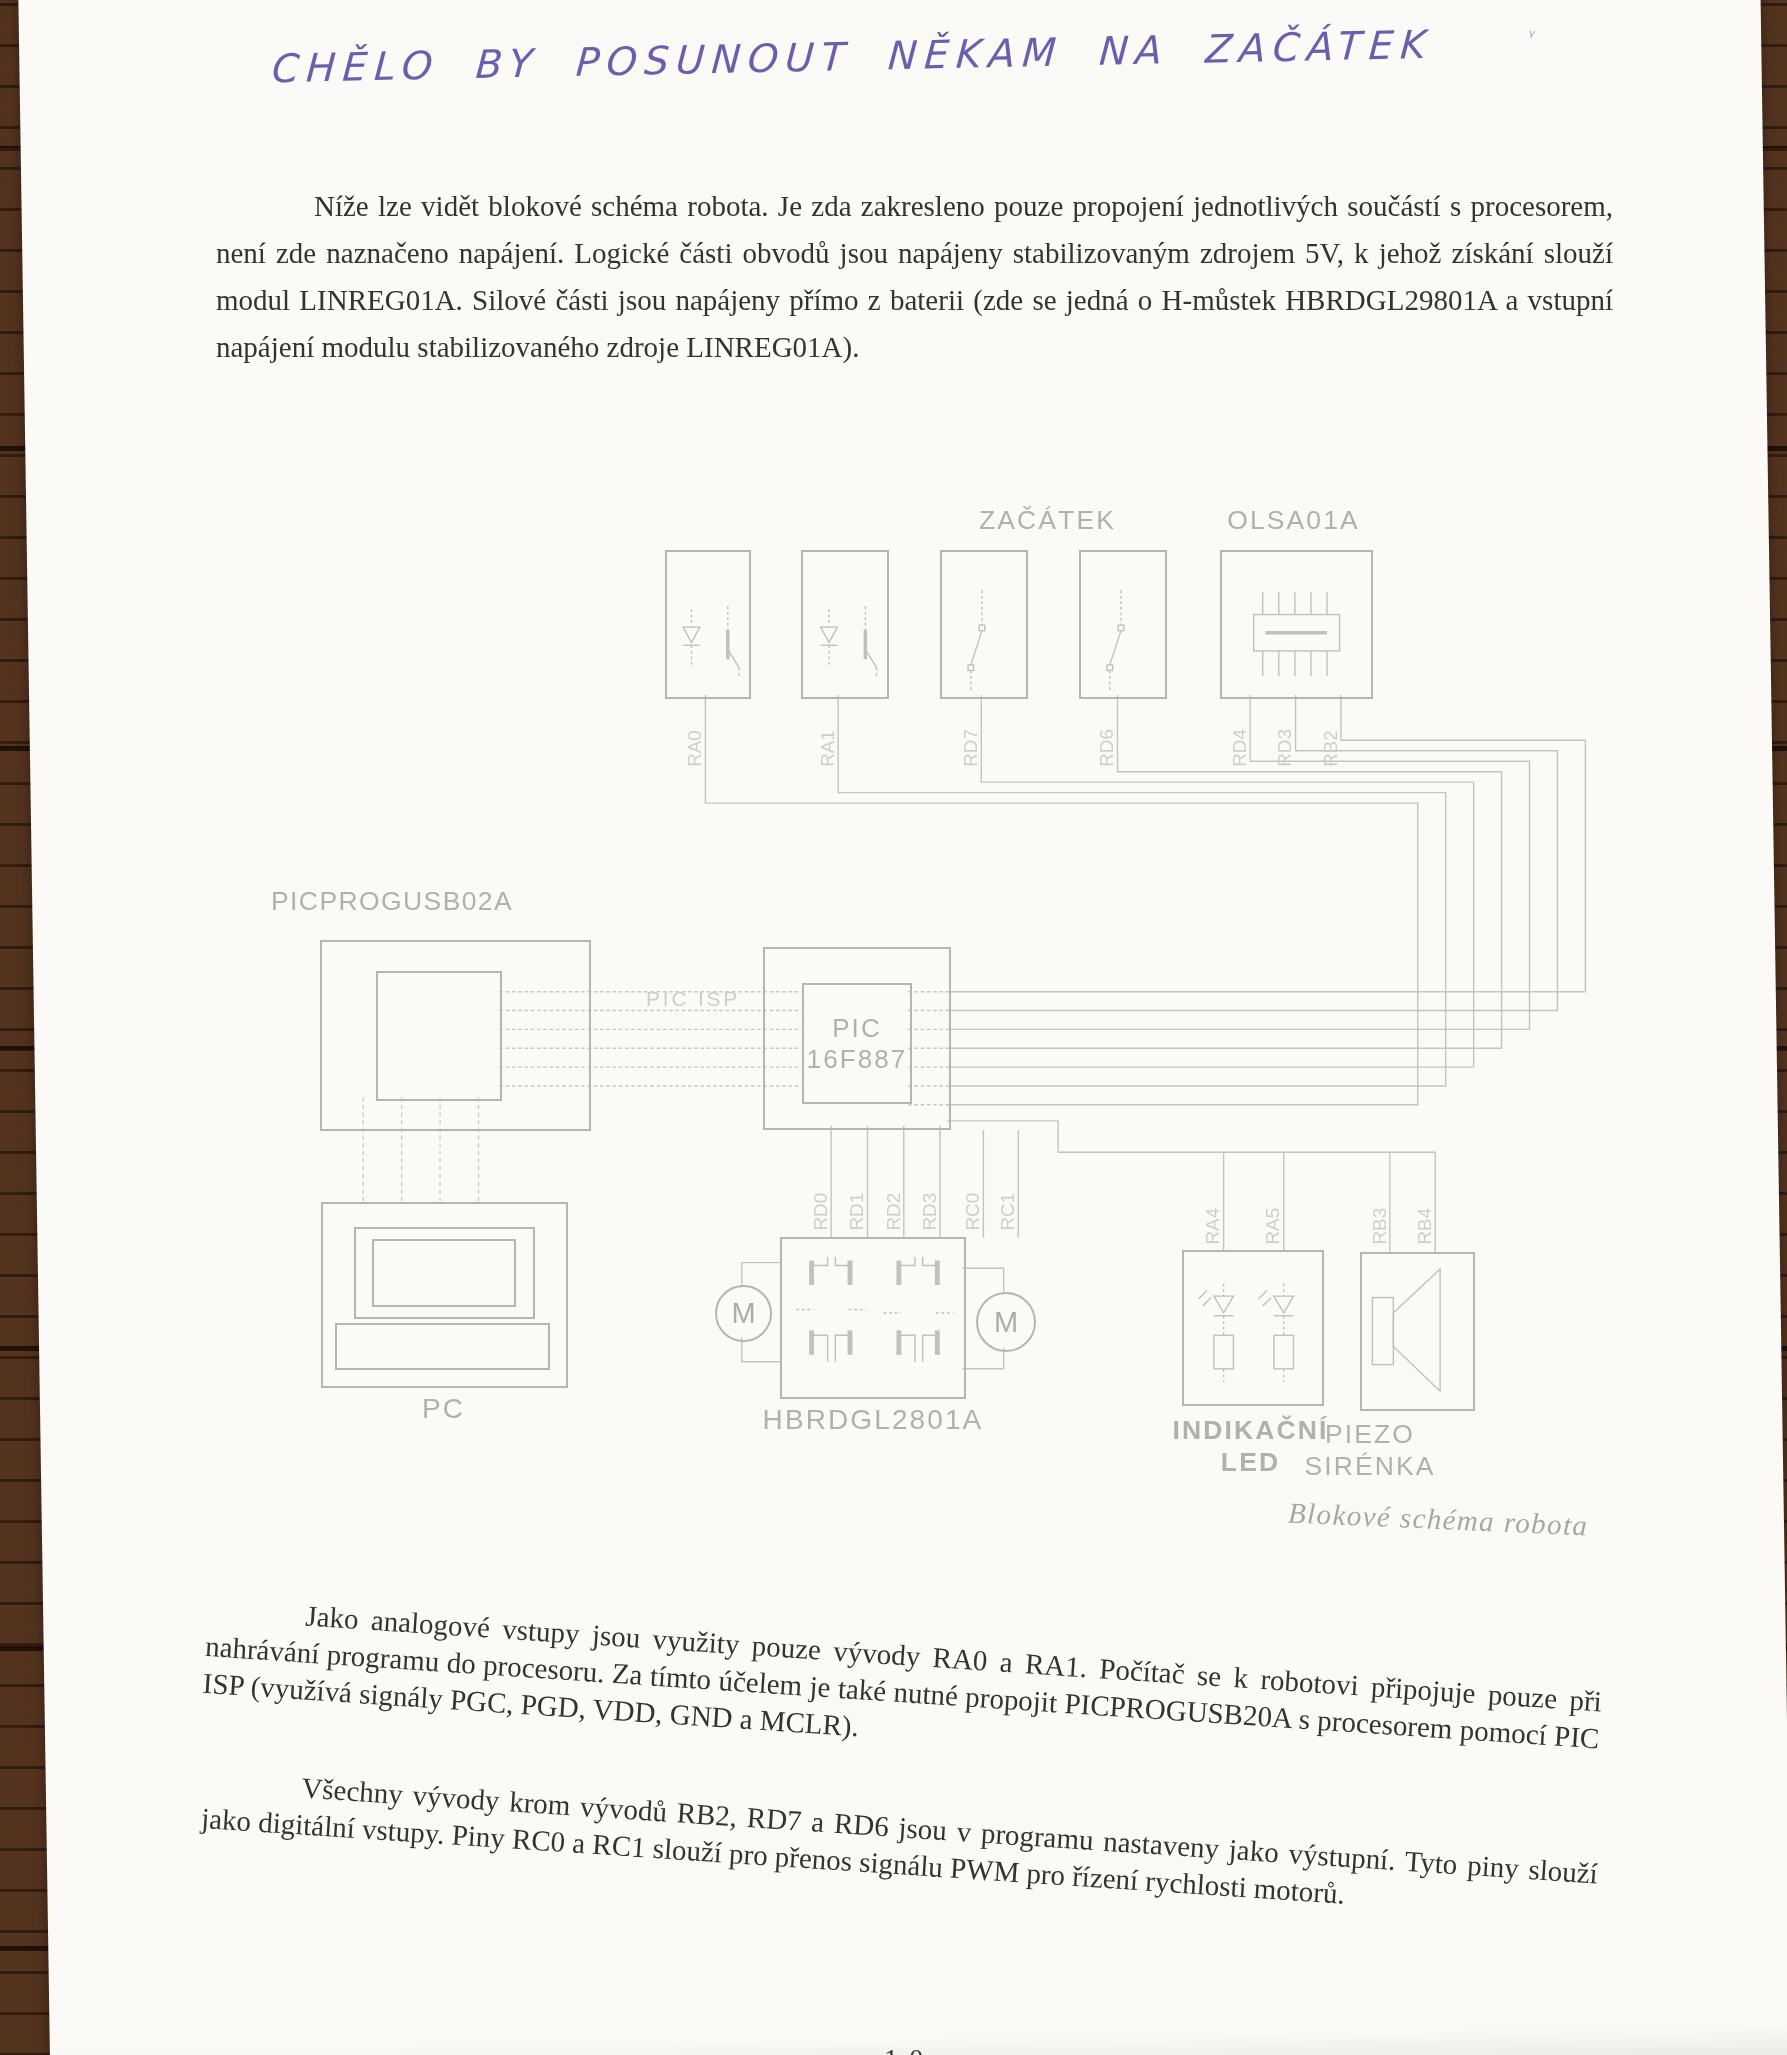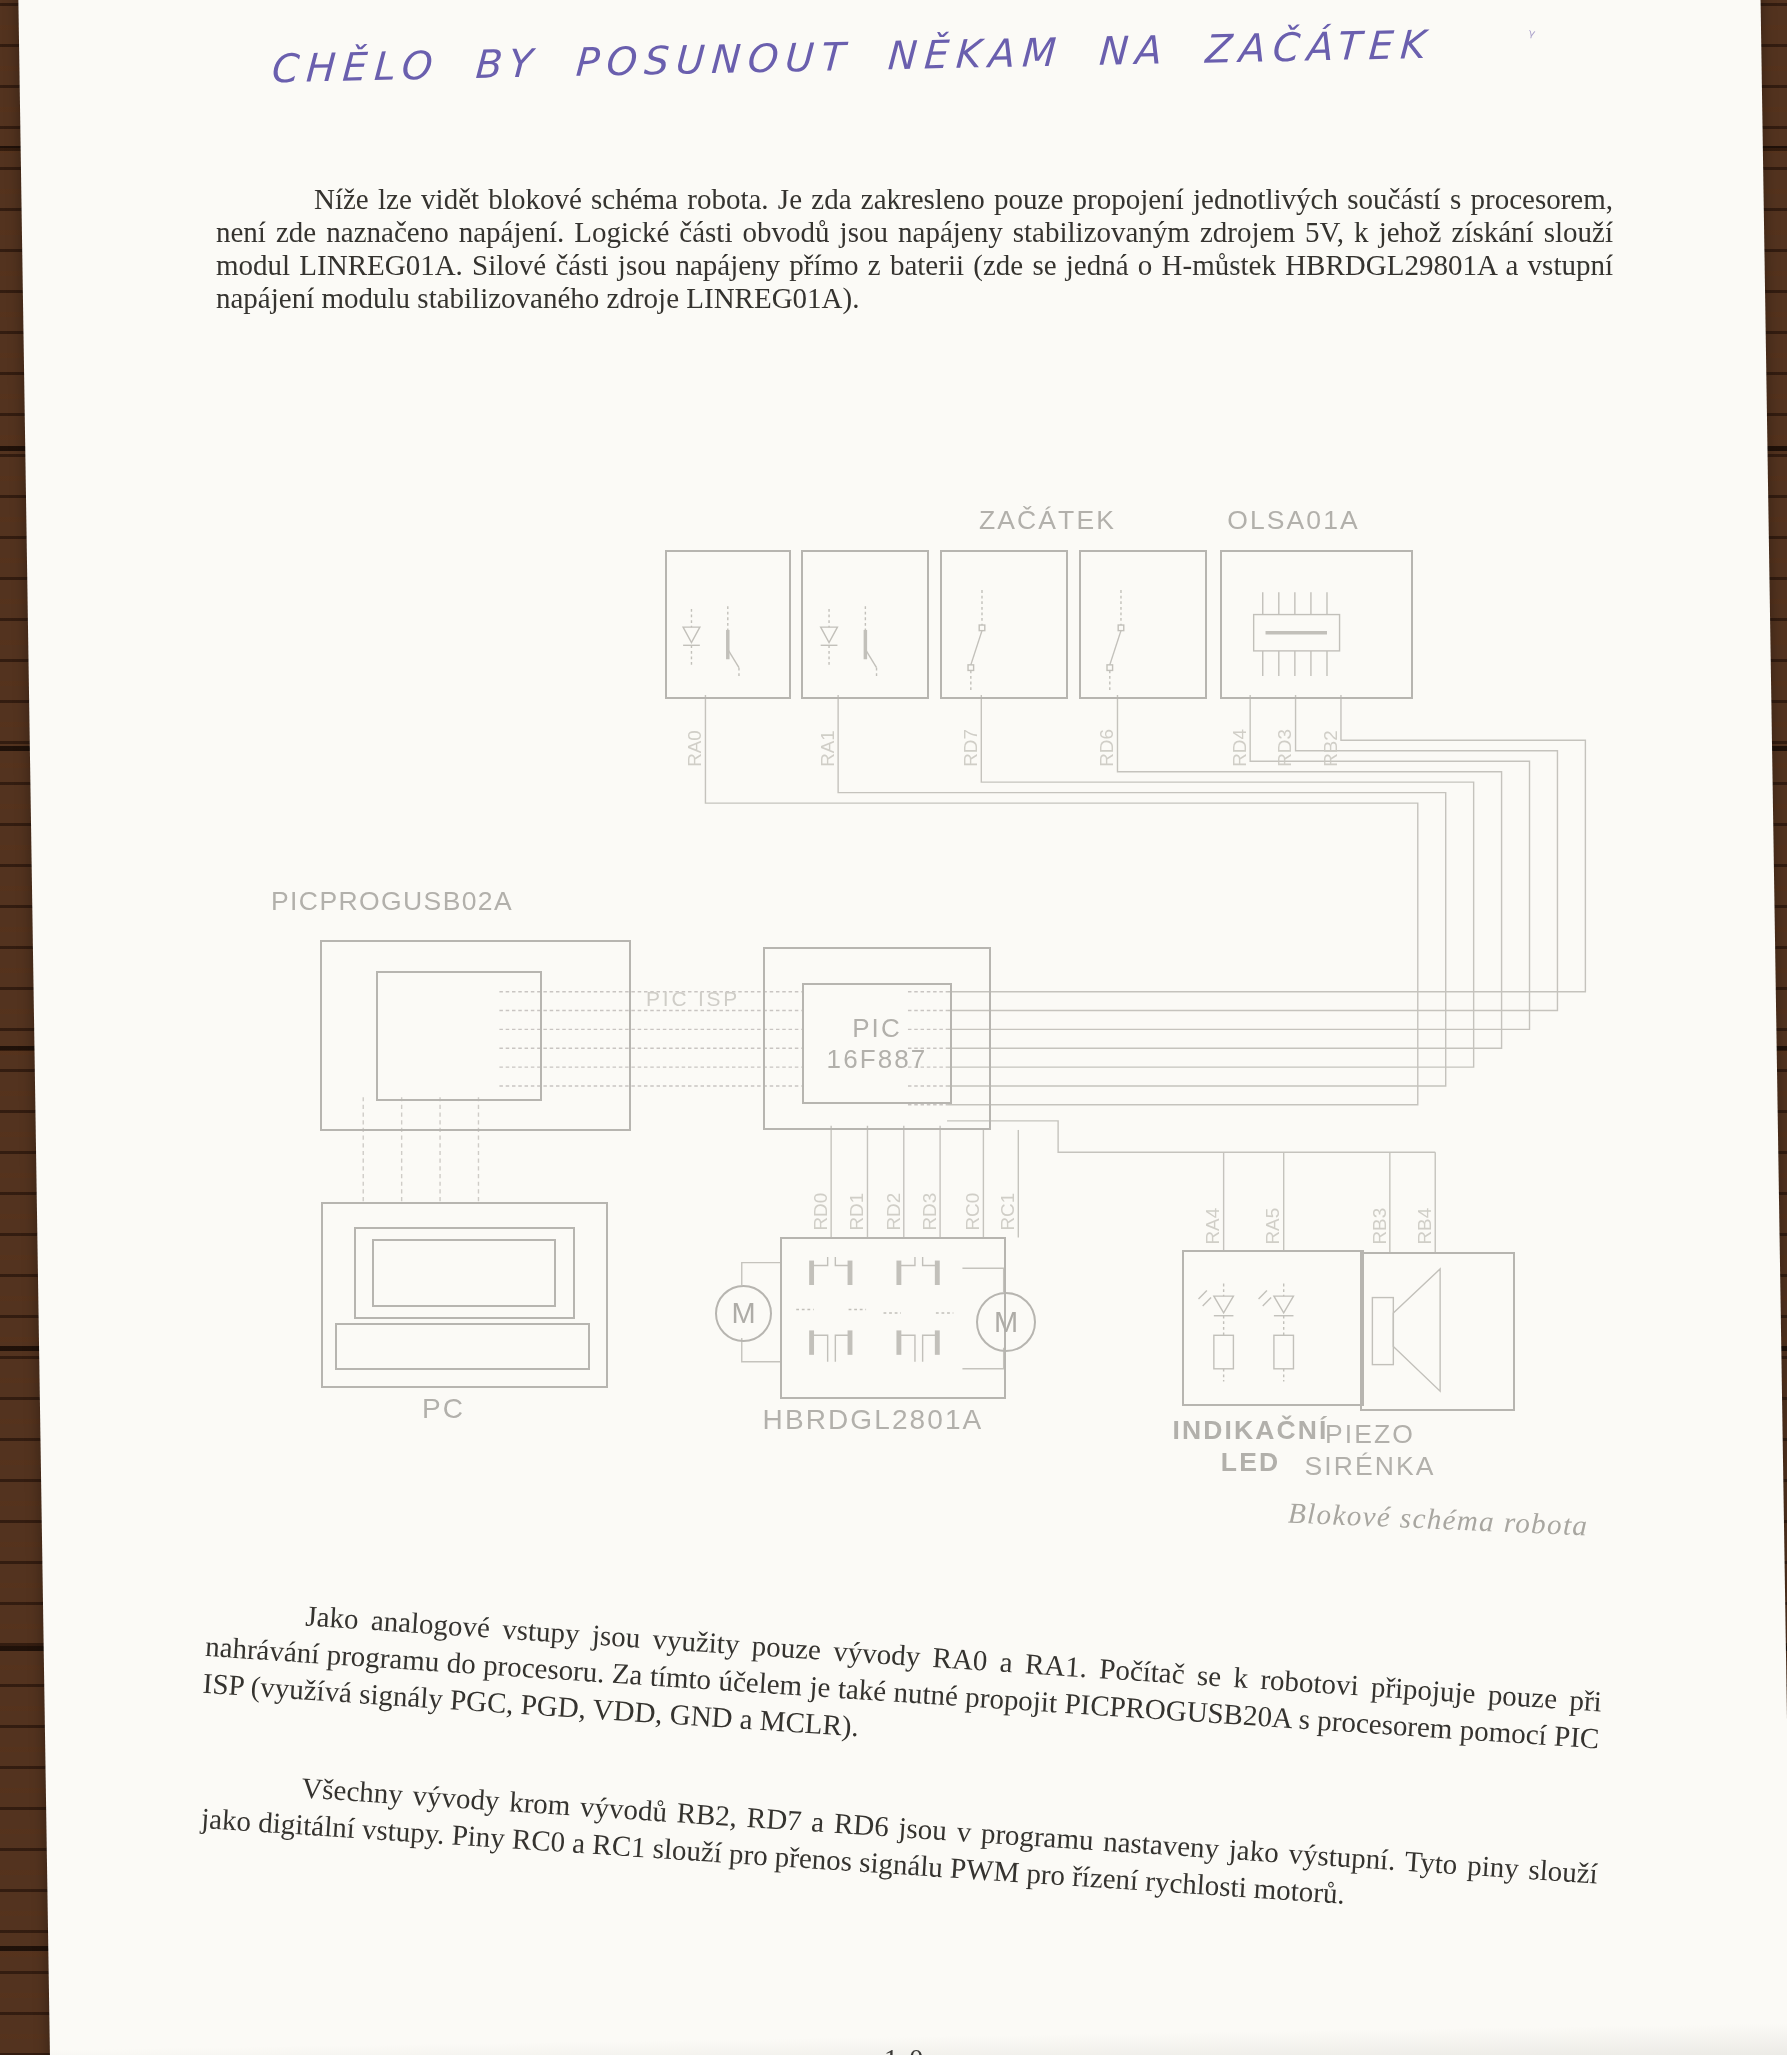--- a/index.html
+++ b/index.html
@@ -21,7 +21,7 @@
     transform:rotate(-1.2deg) skewX(-5deg);opacity:.92;}
   .h1{font-family:"Liberation Sans",sans-serif;font-weight:700;font-size:59px;
     color:#161616;letter-spacing:1.4px;white-space:nowrap;}
-  .para{font-family:"Liberation Serif",serif;font-size:29px;line-height:33px;
+  .para{font-family:"Liberation Serif",serif;font-size:29px;line-height:47px;
     color:#35332f;text-align:justify;text-indent:98px;width:1397px;}
   .tilt{transform:rotate(3.8deg);transform-origin:left top;line-height:37px;}
   .blk{position:absolute;border:2.1px solid #b7b5b0;background:transparent;padding-left:40px;}

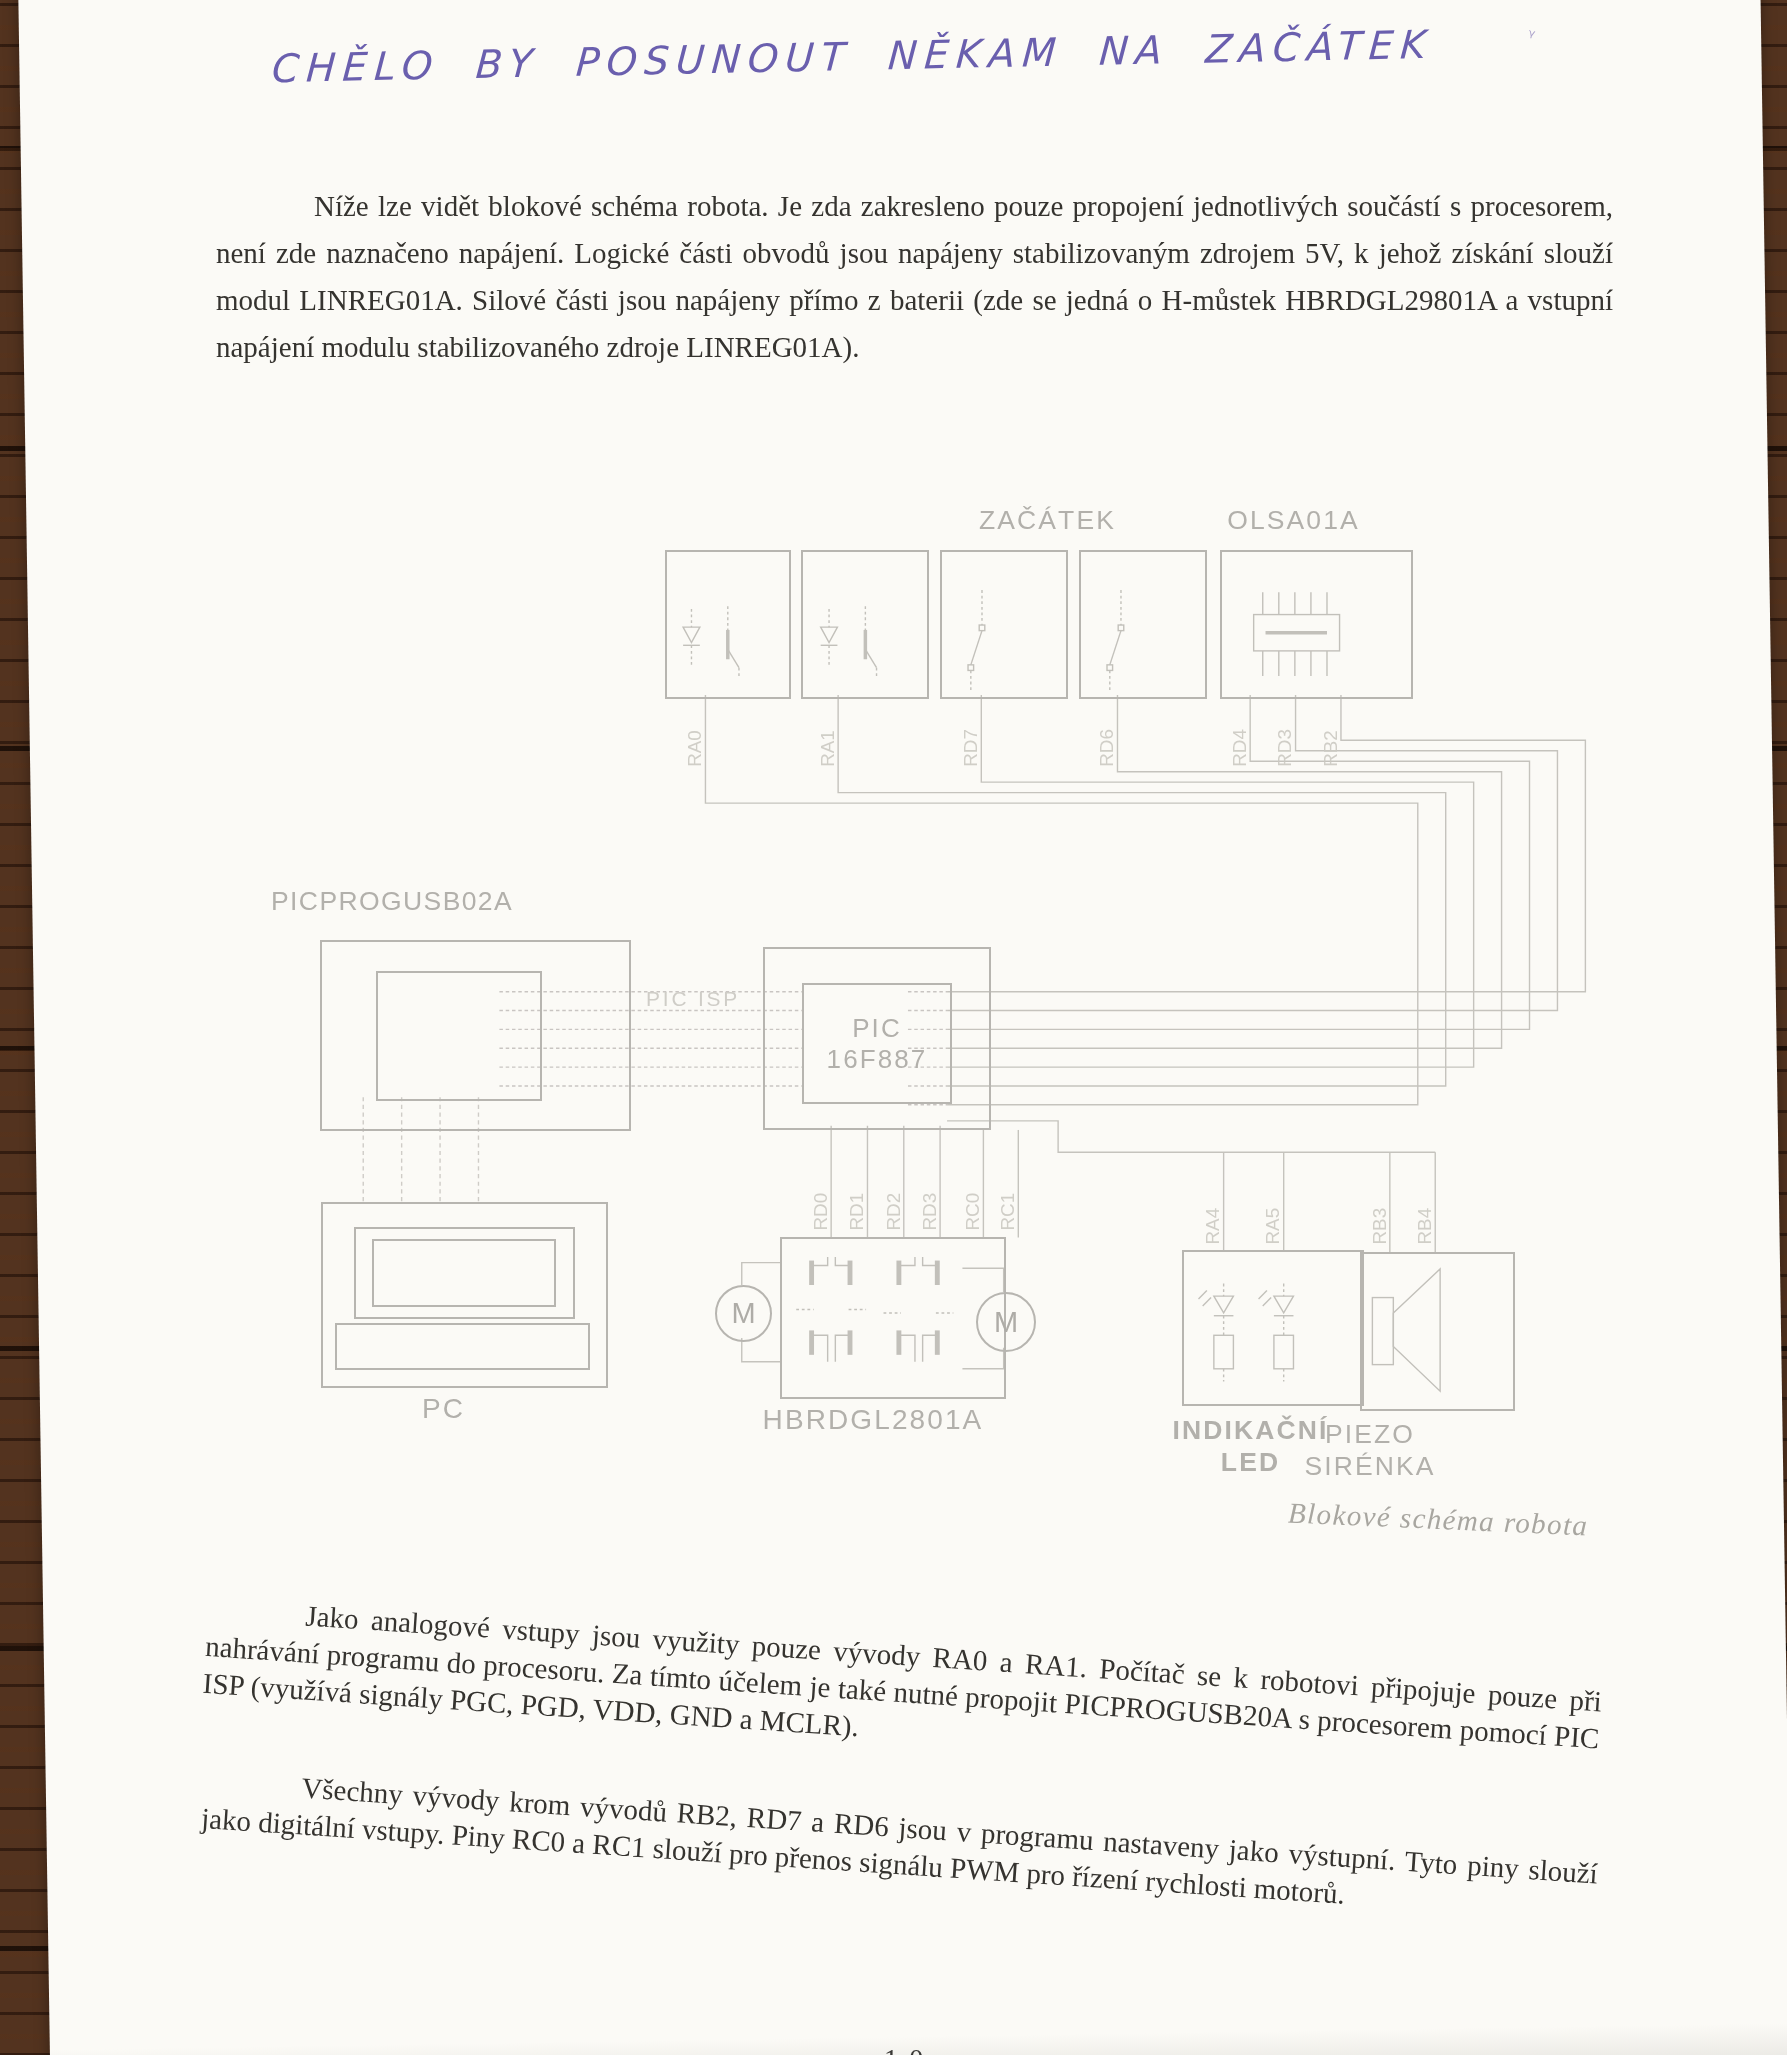--- a/index.html
+++ b/index.html
@@ -24,7 +24,7 @@
   .para{font-family:"Liberation Serif",serif;font-size:29px;line-height:47px;
     color:#35332f;text-align:justify;text-indent:98px;width:1397px;}
   .tilt{transform:rotate(3.8deg);transform-origin:left top;line-height:37px;}
-  .blk{position:absolute;border:2.1px solid #b7b5b0;background:transparent;padding-left:40px;}
+  .blk{position:absolute;border:2.1px solid #b7b5b0;background:transparent;}
   .dlabel{position:absolute;font-family:"Liberation Sans",sans-serif;color:#b2b0ab;
     text-align:center;letter-spacing:2.1px;font-size:26.5px;line-height:32px;}
   .dlabel-left{text-align:left;}

